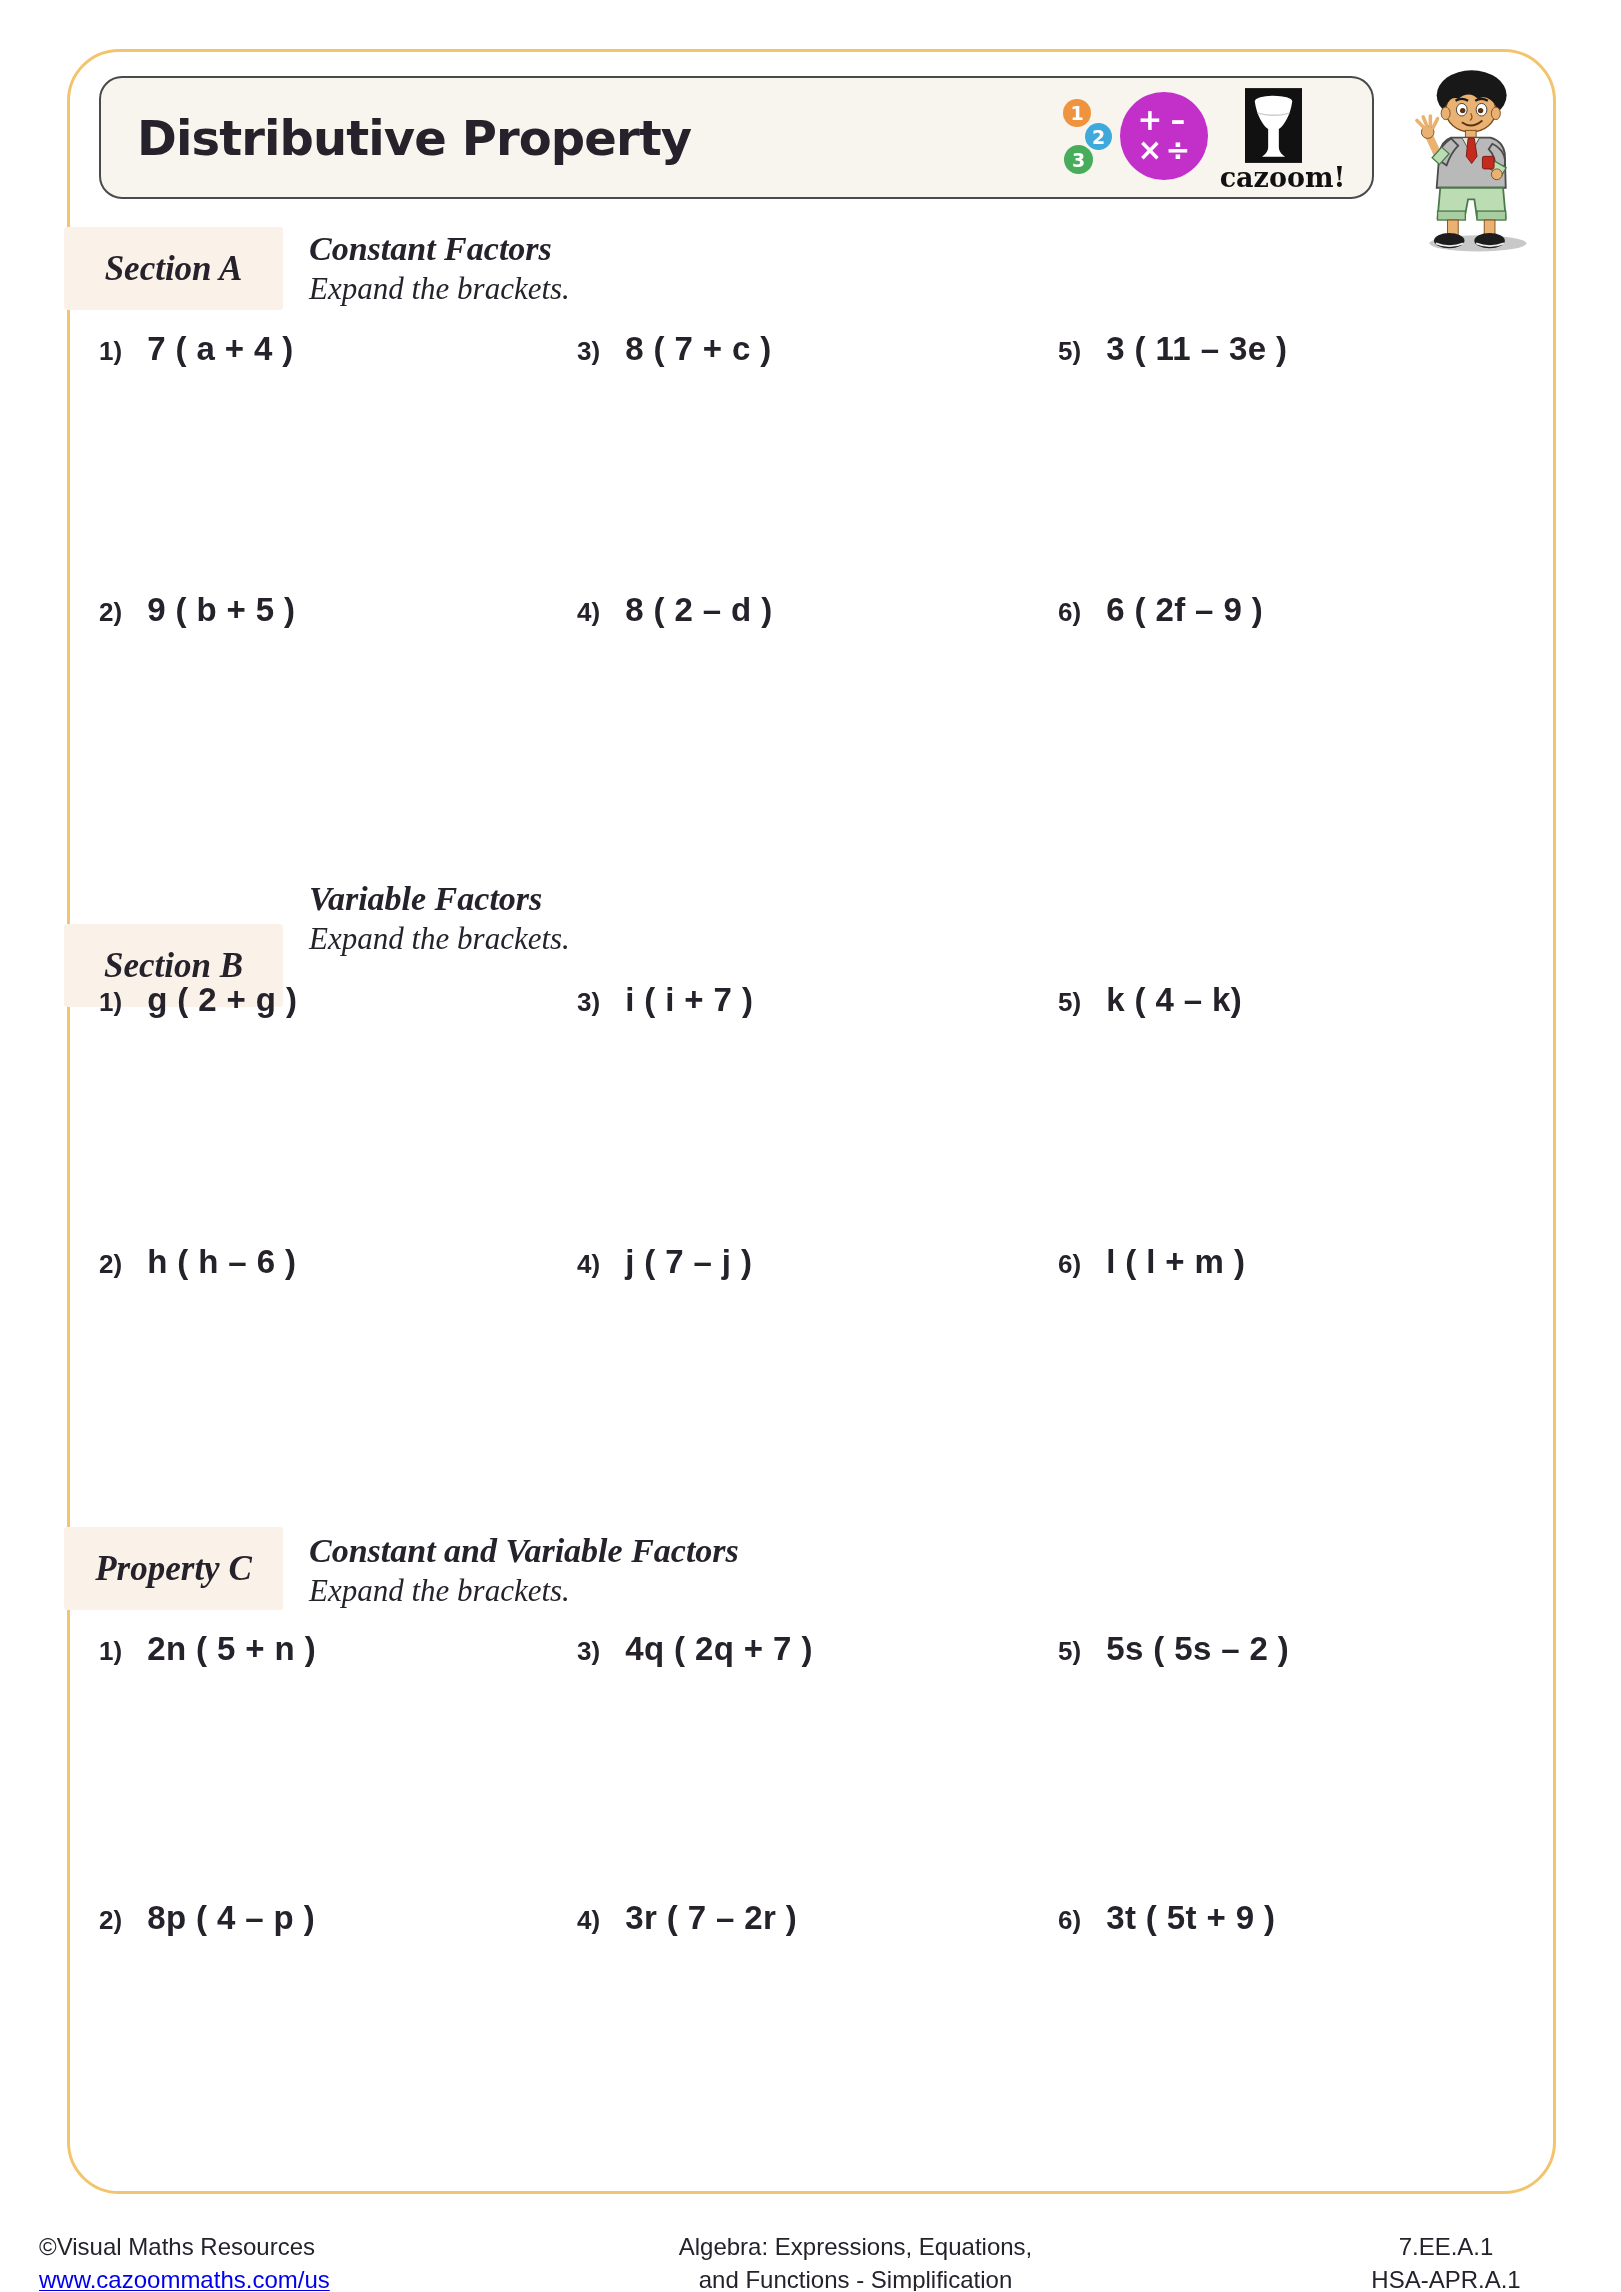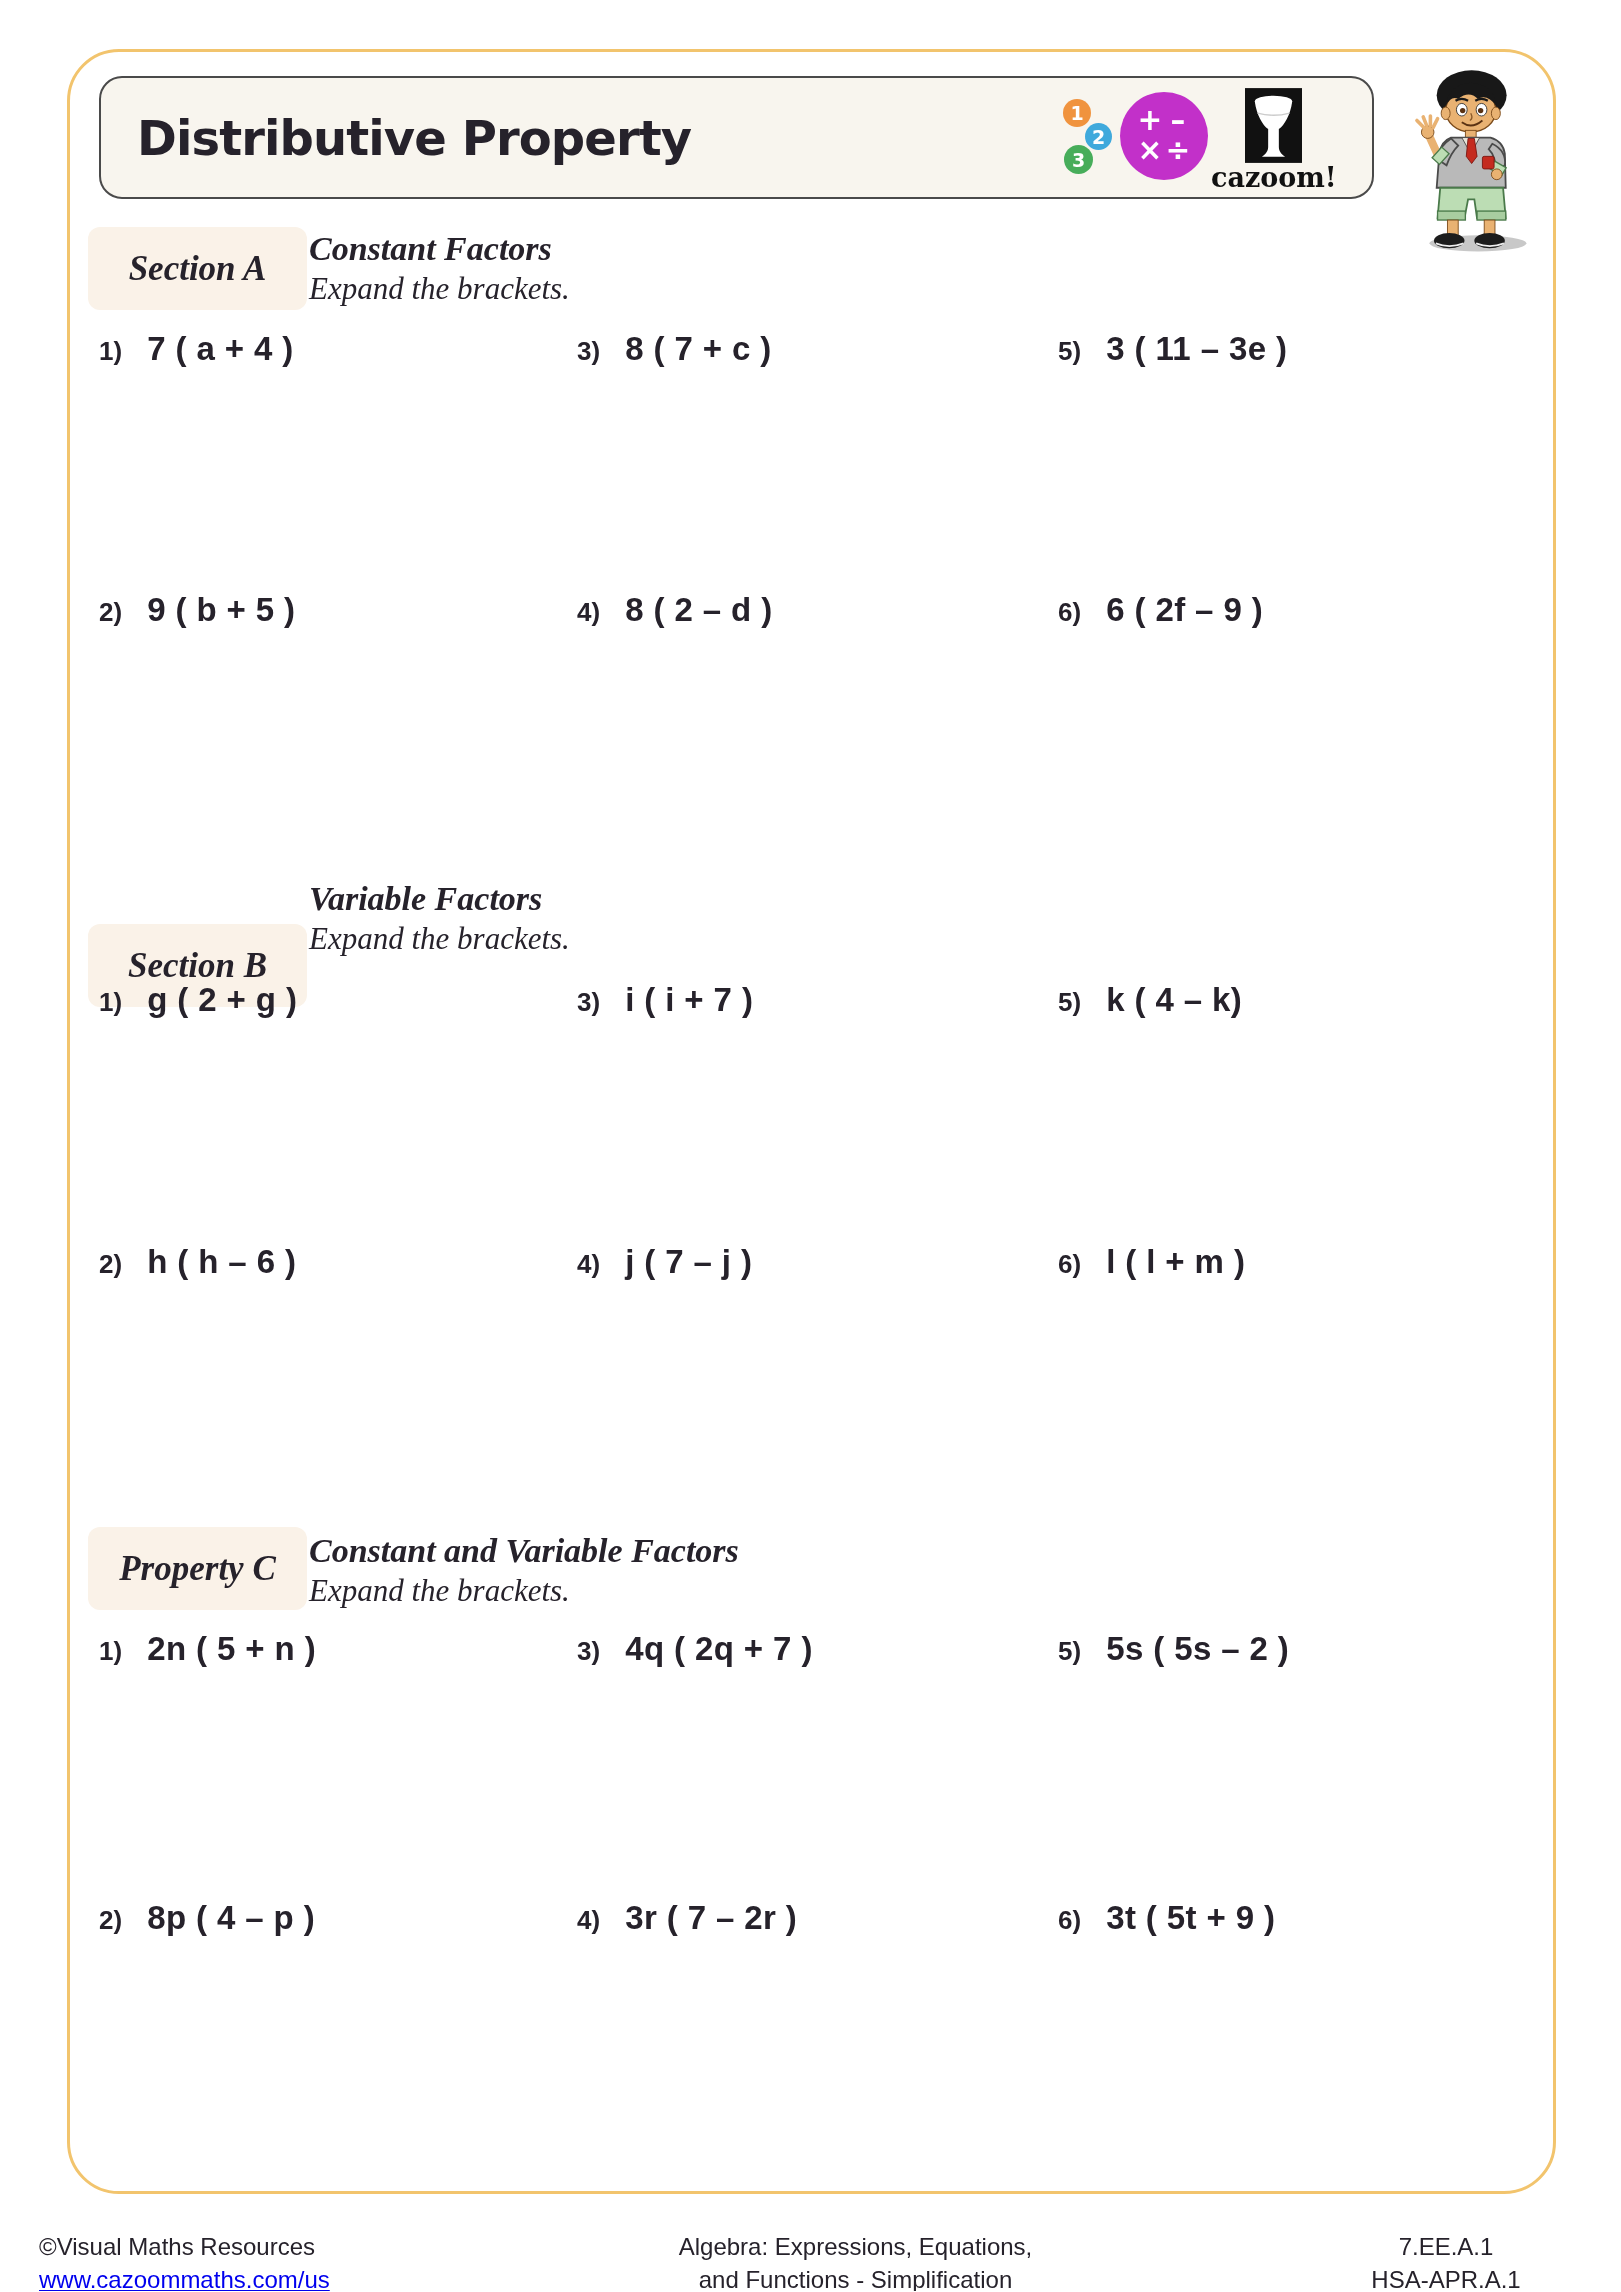--- a/index.html
+++ b/index.html
@@ -42,7 +42,7 @@
   .ops-circle span { display:flex; align-items:center; justify-content:center; }
   .drum-wrap { position:absolute; left:1245px; top:88px; width:57px; height:75px; }
   .cazoom-text {
-    position:absolute; left:1211px; top:162px; width:143px; 
+    position:absolute; left:1211px; top:162px; width:143px; text-align:center;
     font-family:"DejaVu Serif", serif; font-weight:700; font-size:27px;
     letter-spacing:0px; color:#111;
   }

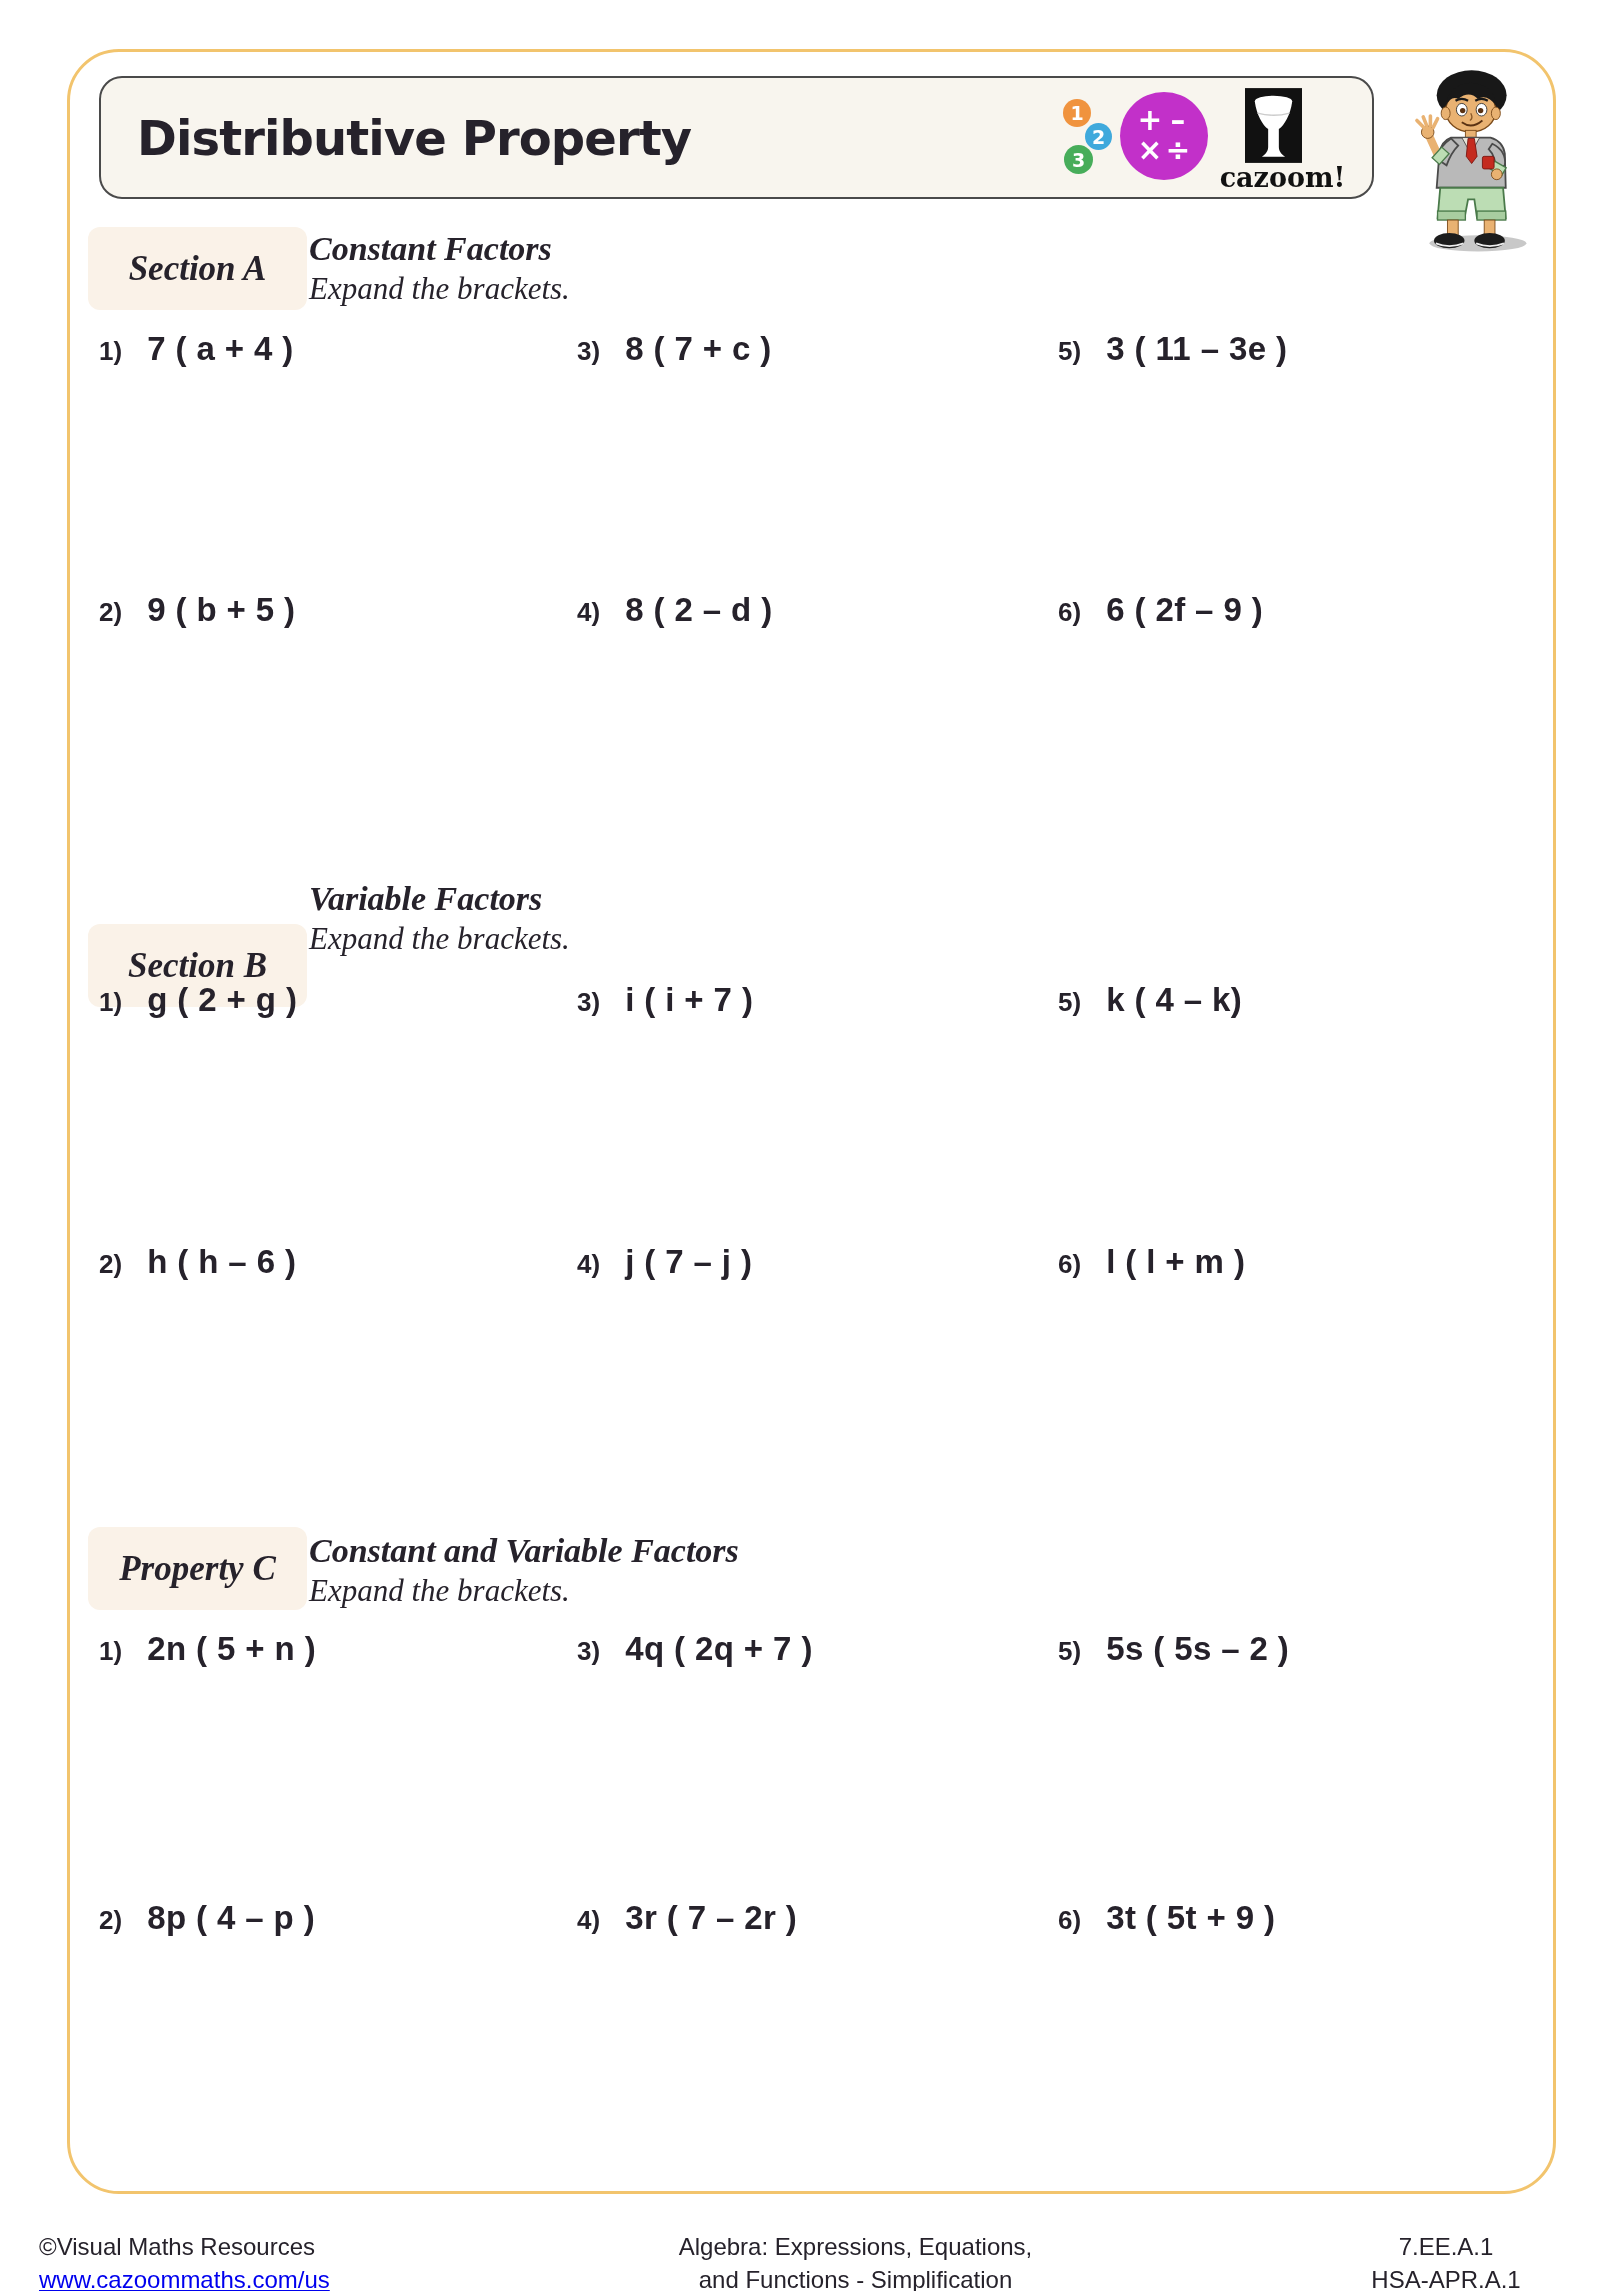--- a/index.html
+++ b/index.html
@@ -50,10 +50,10 @@
   
   .slabel {
     position:absolute; left:64px; width:219px; height:83px;
-    background:#FAF2E8; border-radius:12px;
+    background:#FAF2E8; border-radius:3px;
     display:flex; align-items:center; justify-content:center;
     font-family:"Liberation Serif", serif; font-style:italic; font-weight:700;
-    font-size:35px; color:#26222B;margin-left:24px;
+    font-size:35px; color:#26222B;
   }
   .sheading { position:absolute; left:309px; }
   .sh-title {

